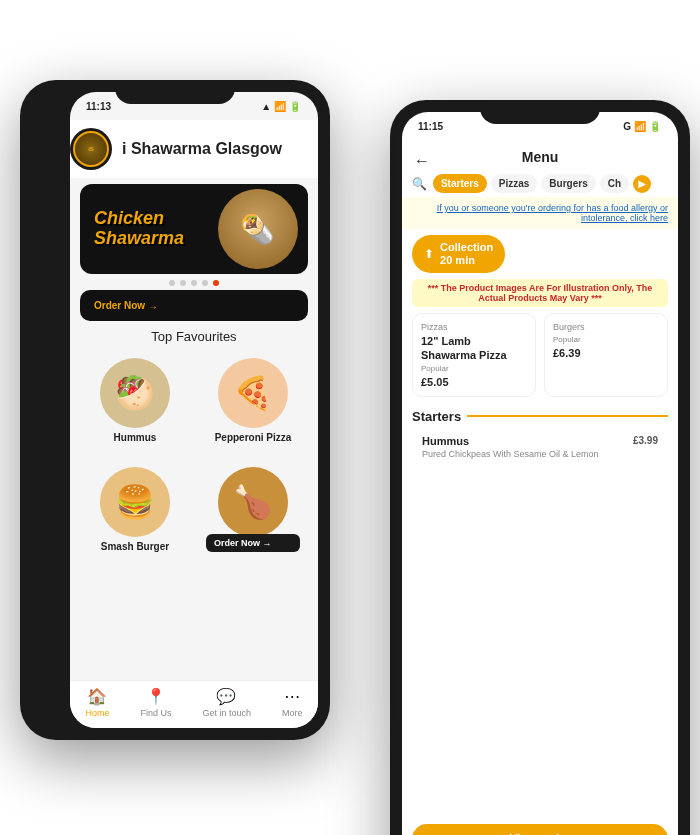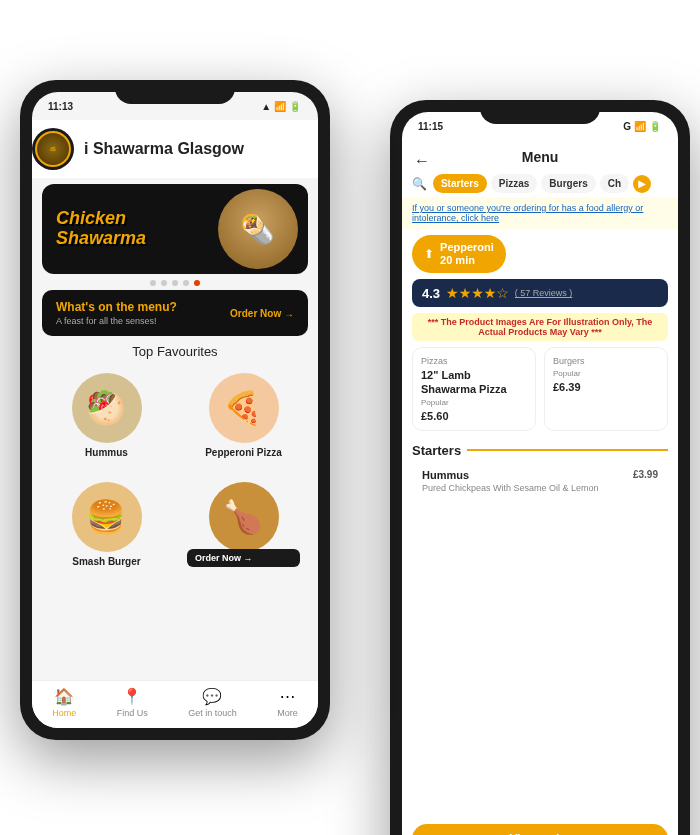--- a/index.html
+++ b/index.html
@@ -70,6 +70,7 @@
     }
     .phone1 .phone-inner {
       background: #f5f5f5;
+      margin-left: 38px;
     }
 
     

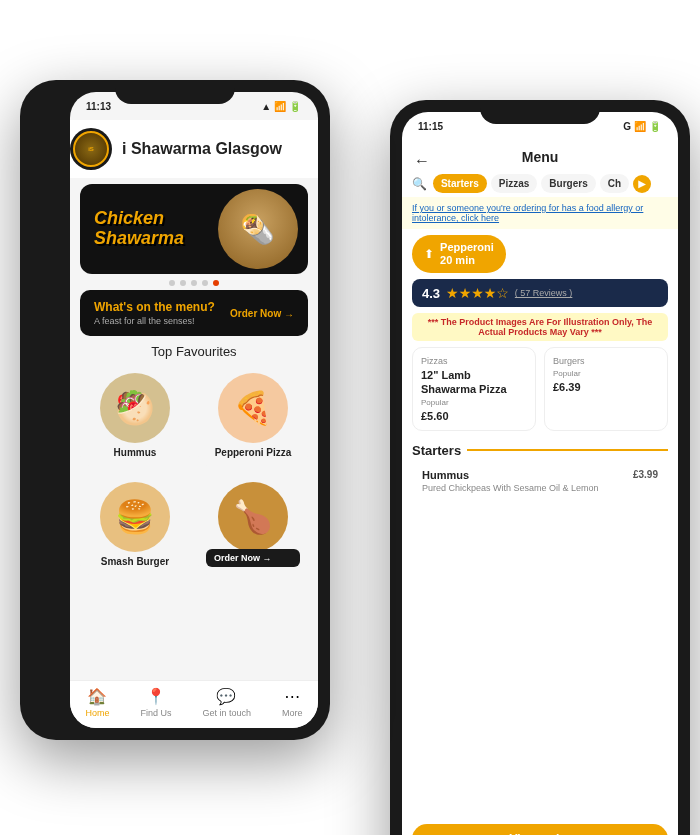--- a/index.html
+++ b/index.html
@@ -323,7 +323,7 @@
       font-size: 9px;
       color: #1565C0;
       text-decoration: underline;
-      text-align: left;
+      text-align: right;
     }
 
     

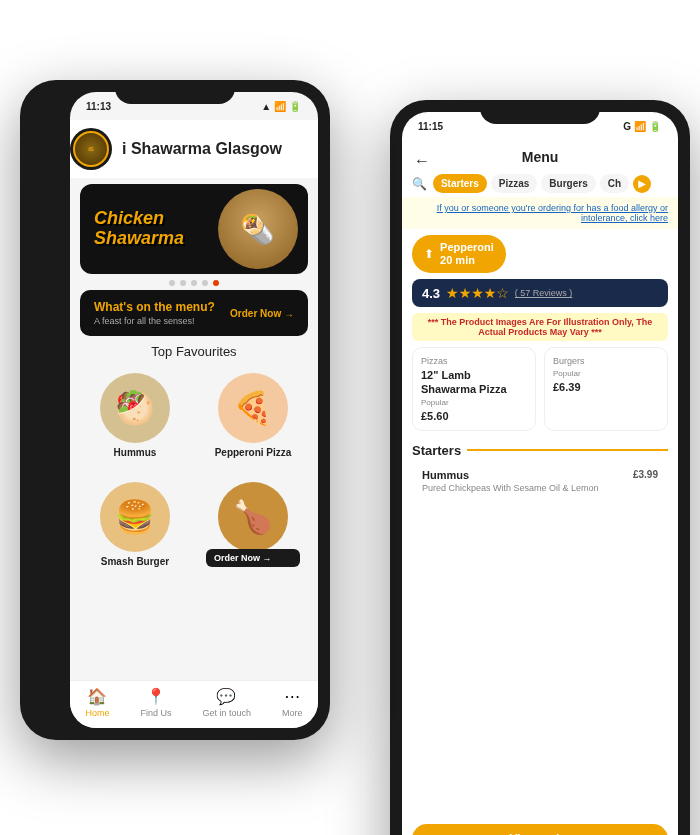--- a/index.html
+++ b/index.html
@@ -595,7 +595,7 @@
       <div class="p2-collection">
         <span class="p2-collection-icon">⬆</span>
         <div class="p2-collection-text">
-          <span>Pepperoni</span><br>
+          <span>Collection</span><br>
           <span>20 min</span>
         </div>
       </div>

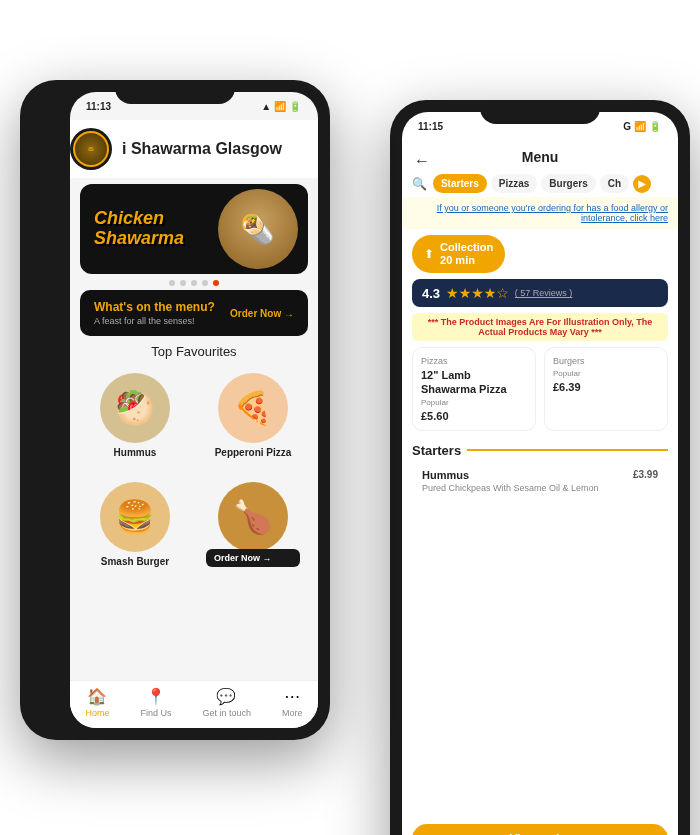--- a/index.html
+++ b/index.html
@@ -600,11 +600,6 @@
         </div>
       </div>
 
-      <div class="p2-rating-bar">
-        <span class="p2-rating-num">4.3</span>
-        <span class="p2-stars">★★★★☆</span>
-        <span class="p2-reviews">( 57 Reviews )</span>
-      </div>
 
       <div class="p2-warning">*** The Product Images Are For Illustration Only, The Actual Products May Vary ***</div>
 

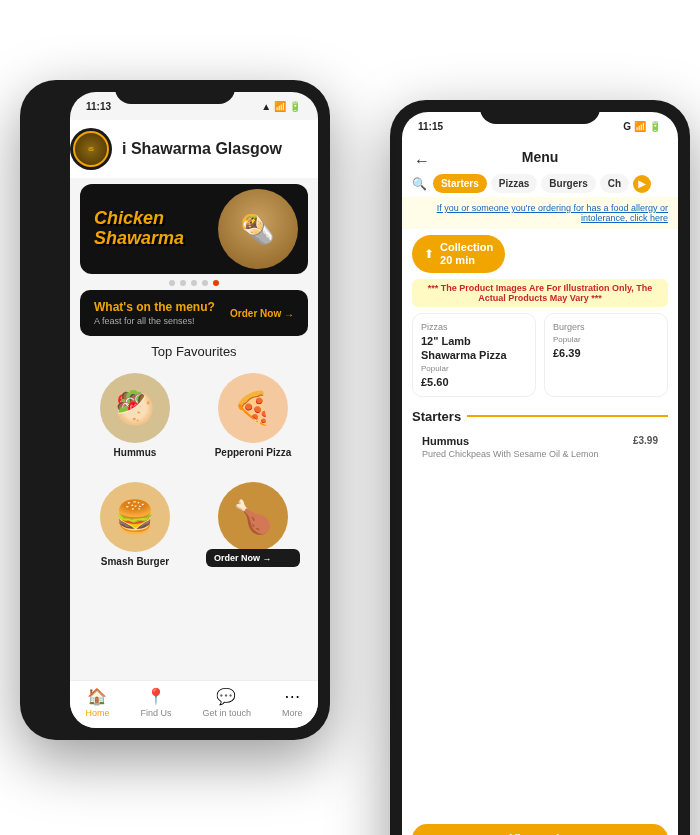--- a/index.html
+++ b/index.html
@@ -492,10 +492,6 @@
       </div>
 
       <div class="p1-menu-banner">
-        <div class="p1-menu-banner-left">
-          <div class="p1-menu-title">What's on the menu?</div>
-          <div class="p1-menu-sub">A feast for all the senses!</div>
-        </div>
         <button class="p1-order-btn">
           <span>Order Now →</span>
         </button>

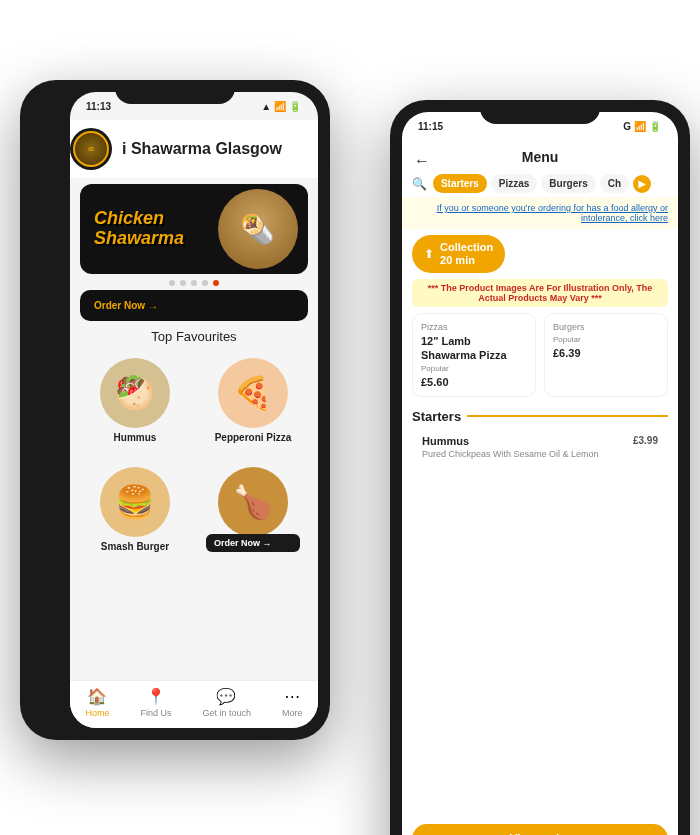--- a/index.html
+++ b/index.html
@@ -604,7 +604,7 @@
           <div class="p2-card-category">Pizzas</div>
           <div class="p2-card-title">12" Lamb Shawarma Pizza</div>
           <div class="p2-card-badge">Popular</div>
-          <div class="p2-card-price">£5.60</div>
+          <div class="p2-card-price">£5.05</div>
         </div>
         <div class="p2-card">
           <div class="p2-card-category">Burgers</div>

